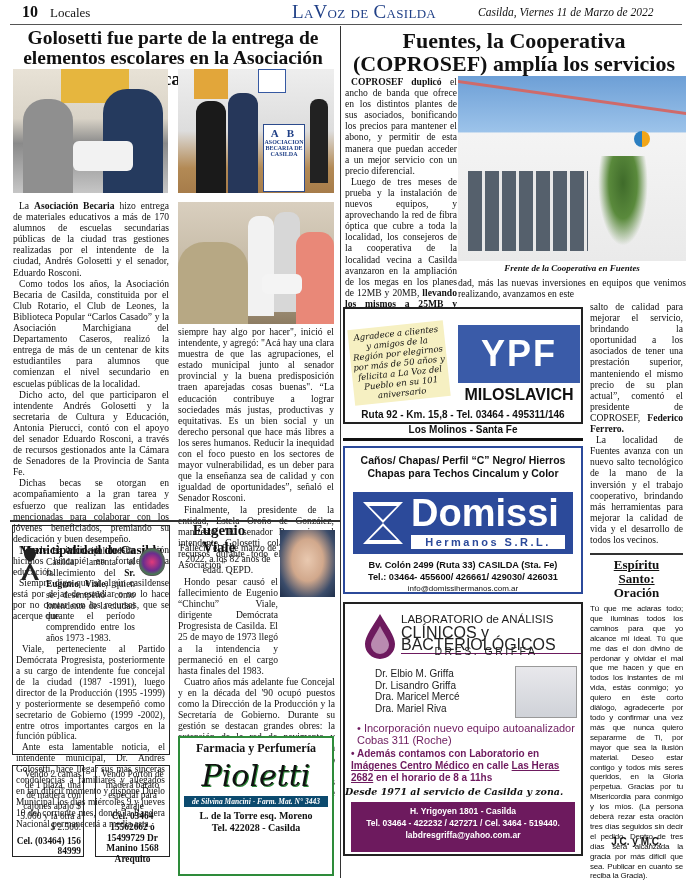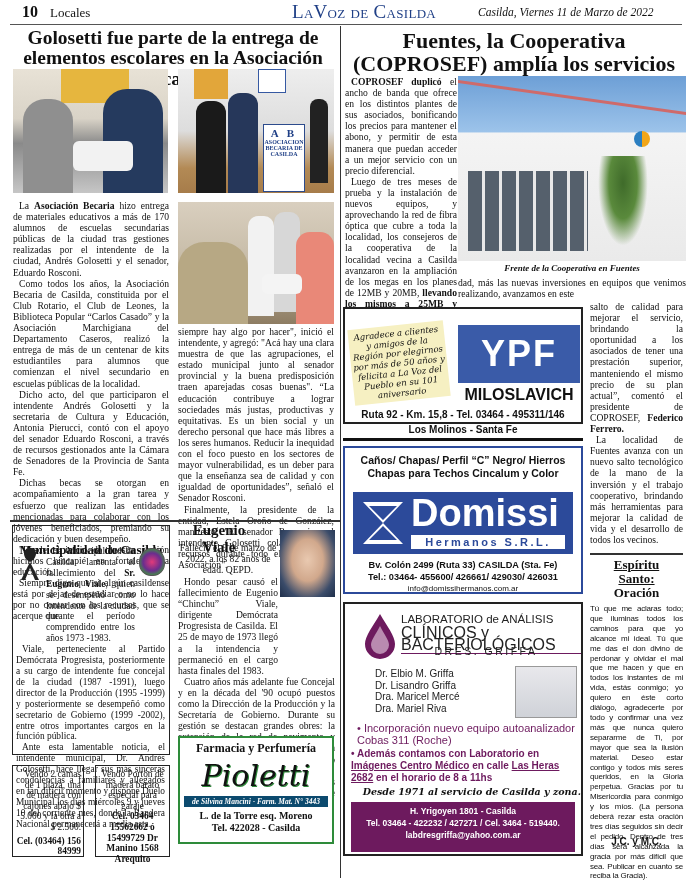--- a/index.html
+++ b/index.html
@@ -112,7 +112,7 @@
   <p>Desde “La Voz Del Pueblo” nos unimos al duelo de sus familiares y de toda la ciudad.</p>
 </div>
 
-<div class="ad" style="left:178px;top:736px;width:156px;height:108px;border-color:#2e8b3a">
+<div class="ad" style="left:178px;top:736px;width:156px;height:140px;border-color:#2e8b3a">
   <div class="sec-title" style="font-size:12px;margin-top:3px">Farmacia y Perfumería</div>
   <div style="text-align:center;font-family:'DejaVu Serif',serif;font-style:italic;font-size:30px;color:#111;text-shadow:1px 1px 0 #2e8b3a;margin-top:2px">Pioletti</div>
   <div style="background:#0c4a6e;color:#fff;font-size:7.5px;font-style:italic;font-weight:bold;text-align:center;margin:3px 4px;padding:1px 0">de Silvina Mancini - Farm. Mat. N° 3443</div>

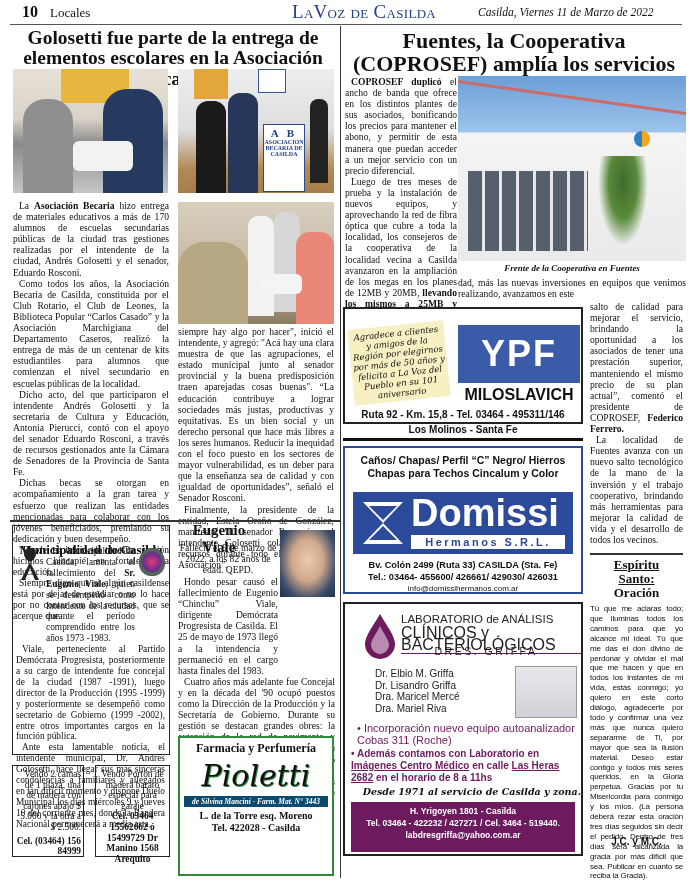--- a/index.html
+++ b/index.html
@@ -190,7 +190,7 @@
   <div style="position:absolute;left:6px;top:144px;width:228px;font-size:10px;line-height:12px;font-weight:bold;color:#6d1a5e">
     <span>• Además contamos con Laboratorio en </span><u>Imágenes Centro Médico</u><span> en calle </span><u>Las Heras 2682</u><span> en el horario de 8 a 11hs</span>
   </div>
-  <div style="position:absolute;left:0;top:182px;width:236px;text-align:right;font-family:'DejaVu Serif',serif;font-style:italic;font-weight:bold;font-size:9.5px">Desde 1971 al servicio de Casilda y zona.</div>
+  <div style="position:absolute;left:0;top:182px;width:236px;text-align:left;font-family:'DejaVu Serif',serif;font-style:italic;font-weight:bold;font-size:9.5px">Desde 1971 al servicio de Casilda y zona.</div>
   <div style="position:absolute;left:6px;top:198px;width:224px;height:50px;background:#6d1a5e;color:#fff;text-align:center;font-size:8.5px;line-height:12px;padding-top:3px">
     <div style="font-weight:bold">H. Yrigoyen 1801 - Casilda</div>
     <div style="font-weight:bold;white-space:nowrap">Tel. 03464 - 422232 / 427271  / Cel. 3464 - 519440.</div>

